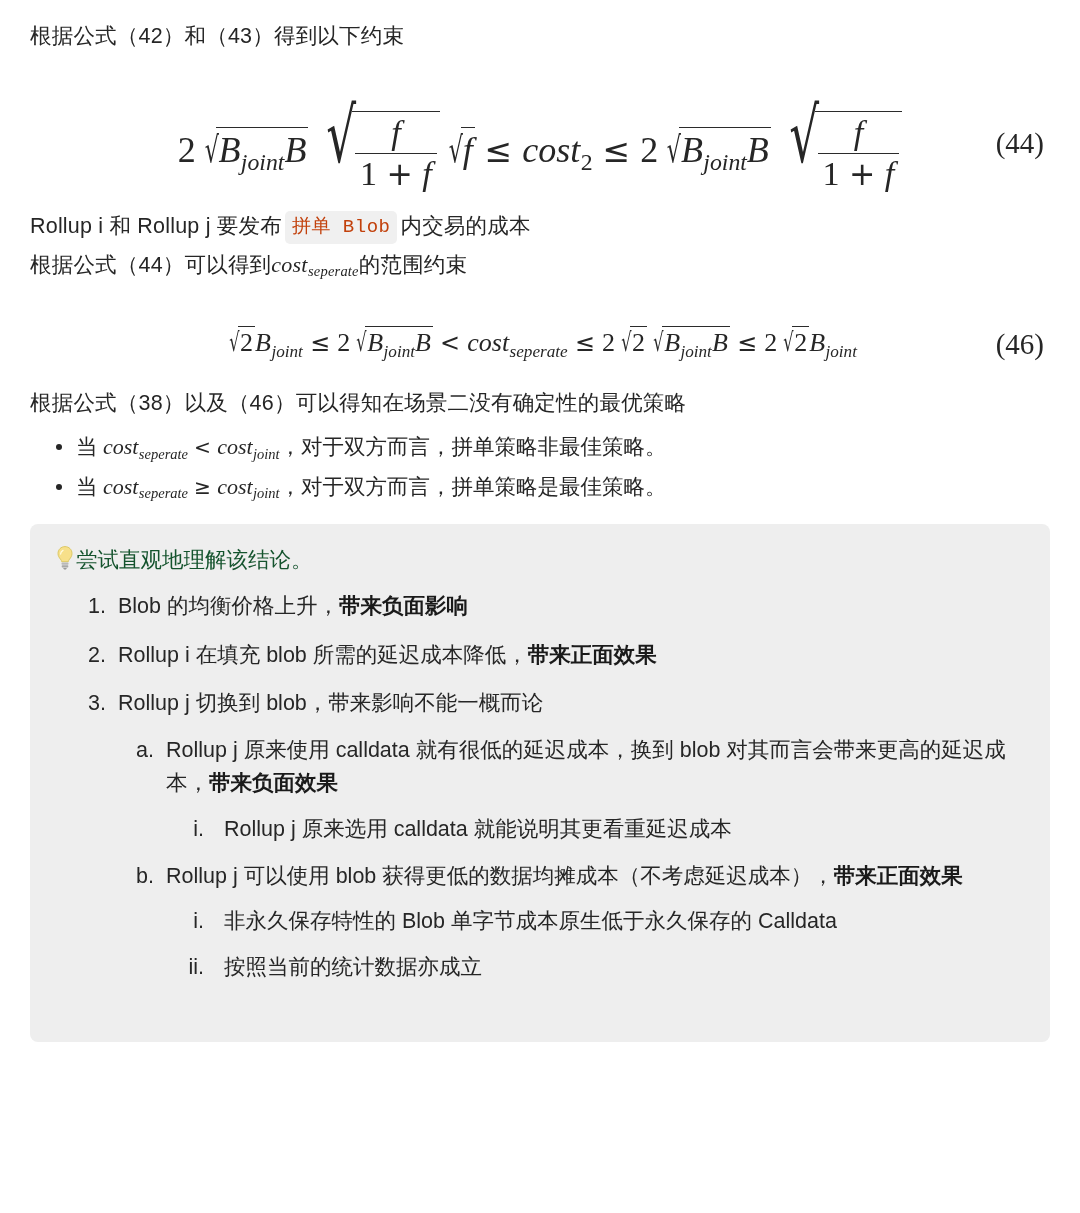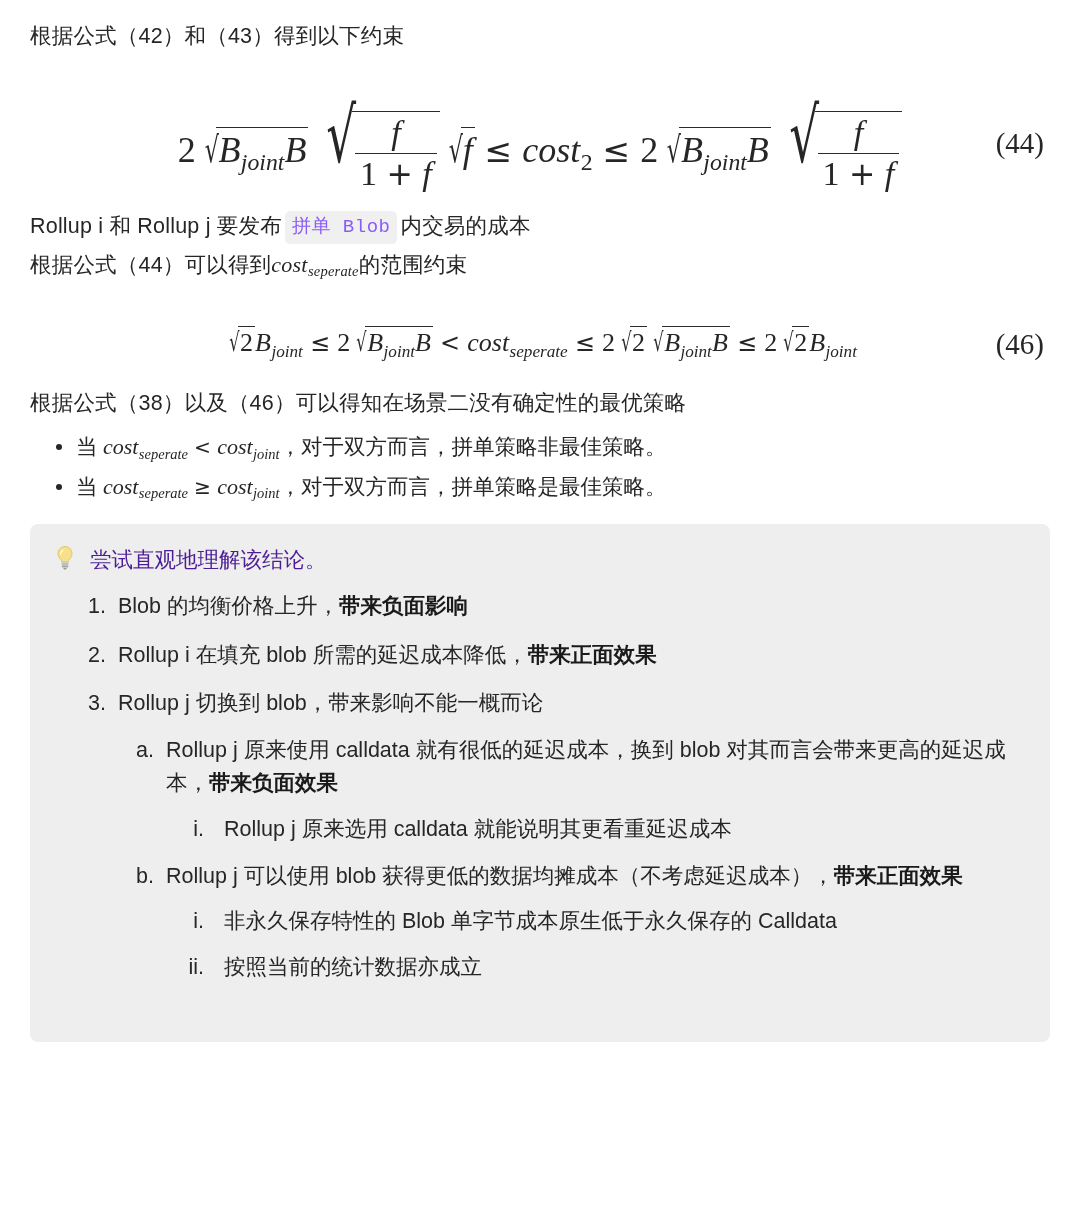--- a/index.html
+++ b/index.html
@@ -36,7 +36,7 @@
   .code-chip {
     display: inline-block;
     background: #f0f0f0;
-    color: #8b5cf6;
+    color: #c2410c;
     font-family: "Liberation Mono", "DejaVu Sans Mono", monospace;
     font-size: 19px;
     border-radius: 5px;

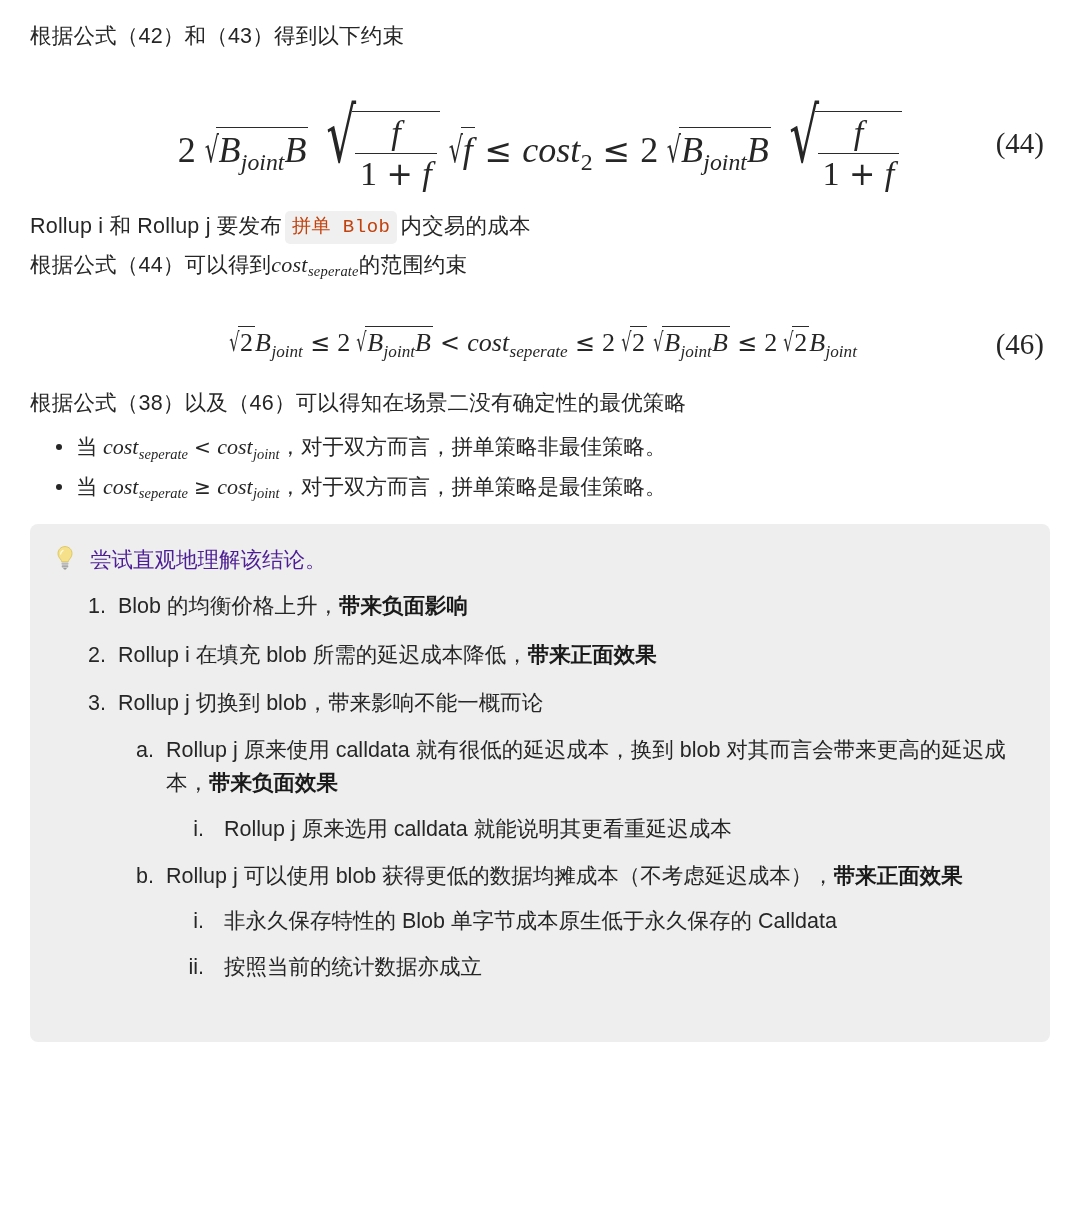--- a/index.html
+++ b/index.html
@@ -161,10 +161,9 @@
   .callout-head {
     display: flex;
     align-items: flex-start;
-    gap: 14px;
     font-size: 21.5px;
     line-height: 1.5;
-    color: #4c1d95;
+    color: #14532d;
     text-align: right;
   }
   .bulb {

